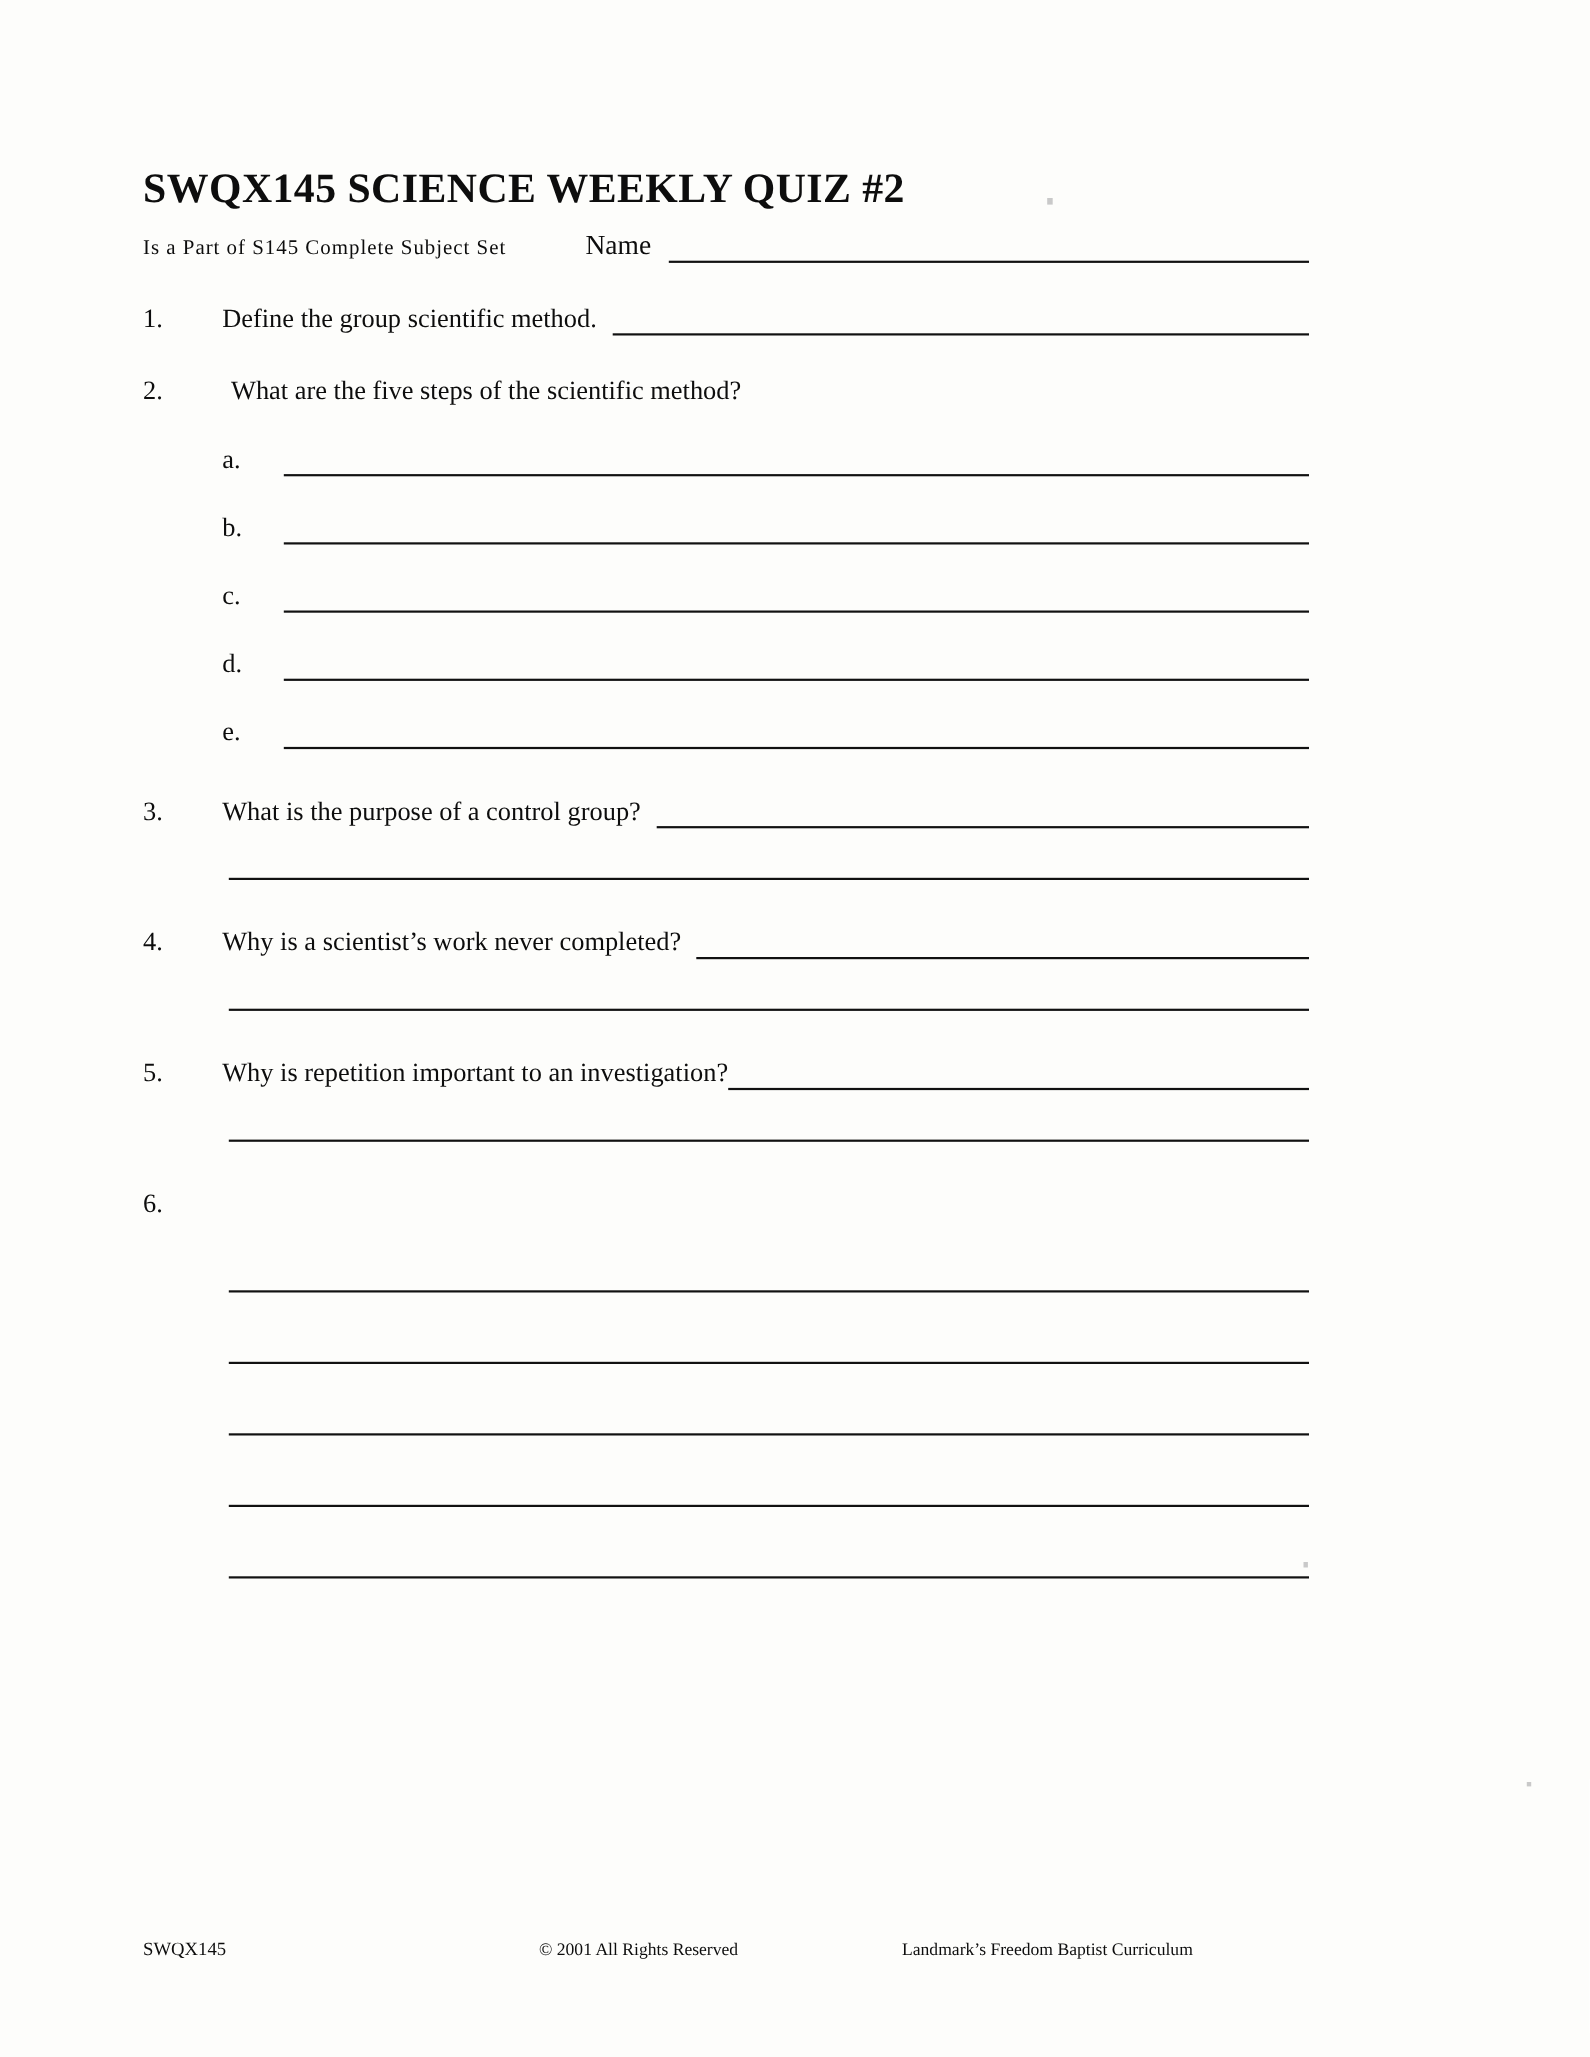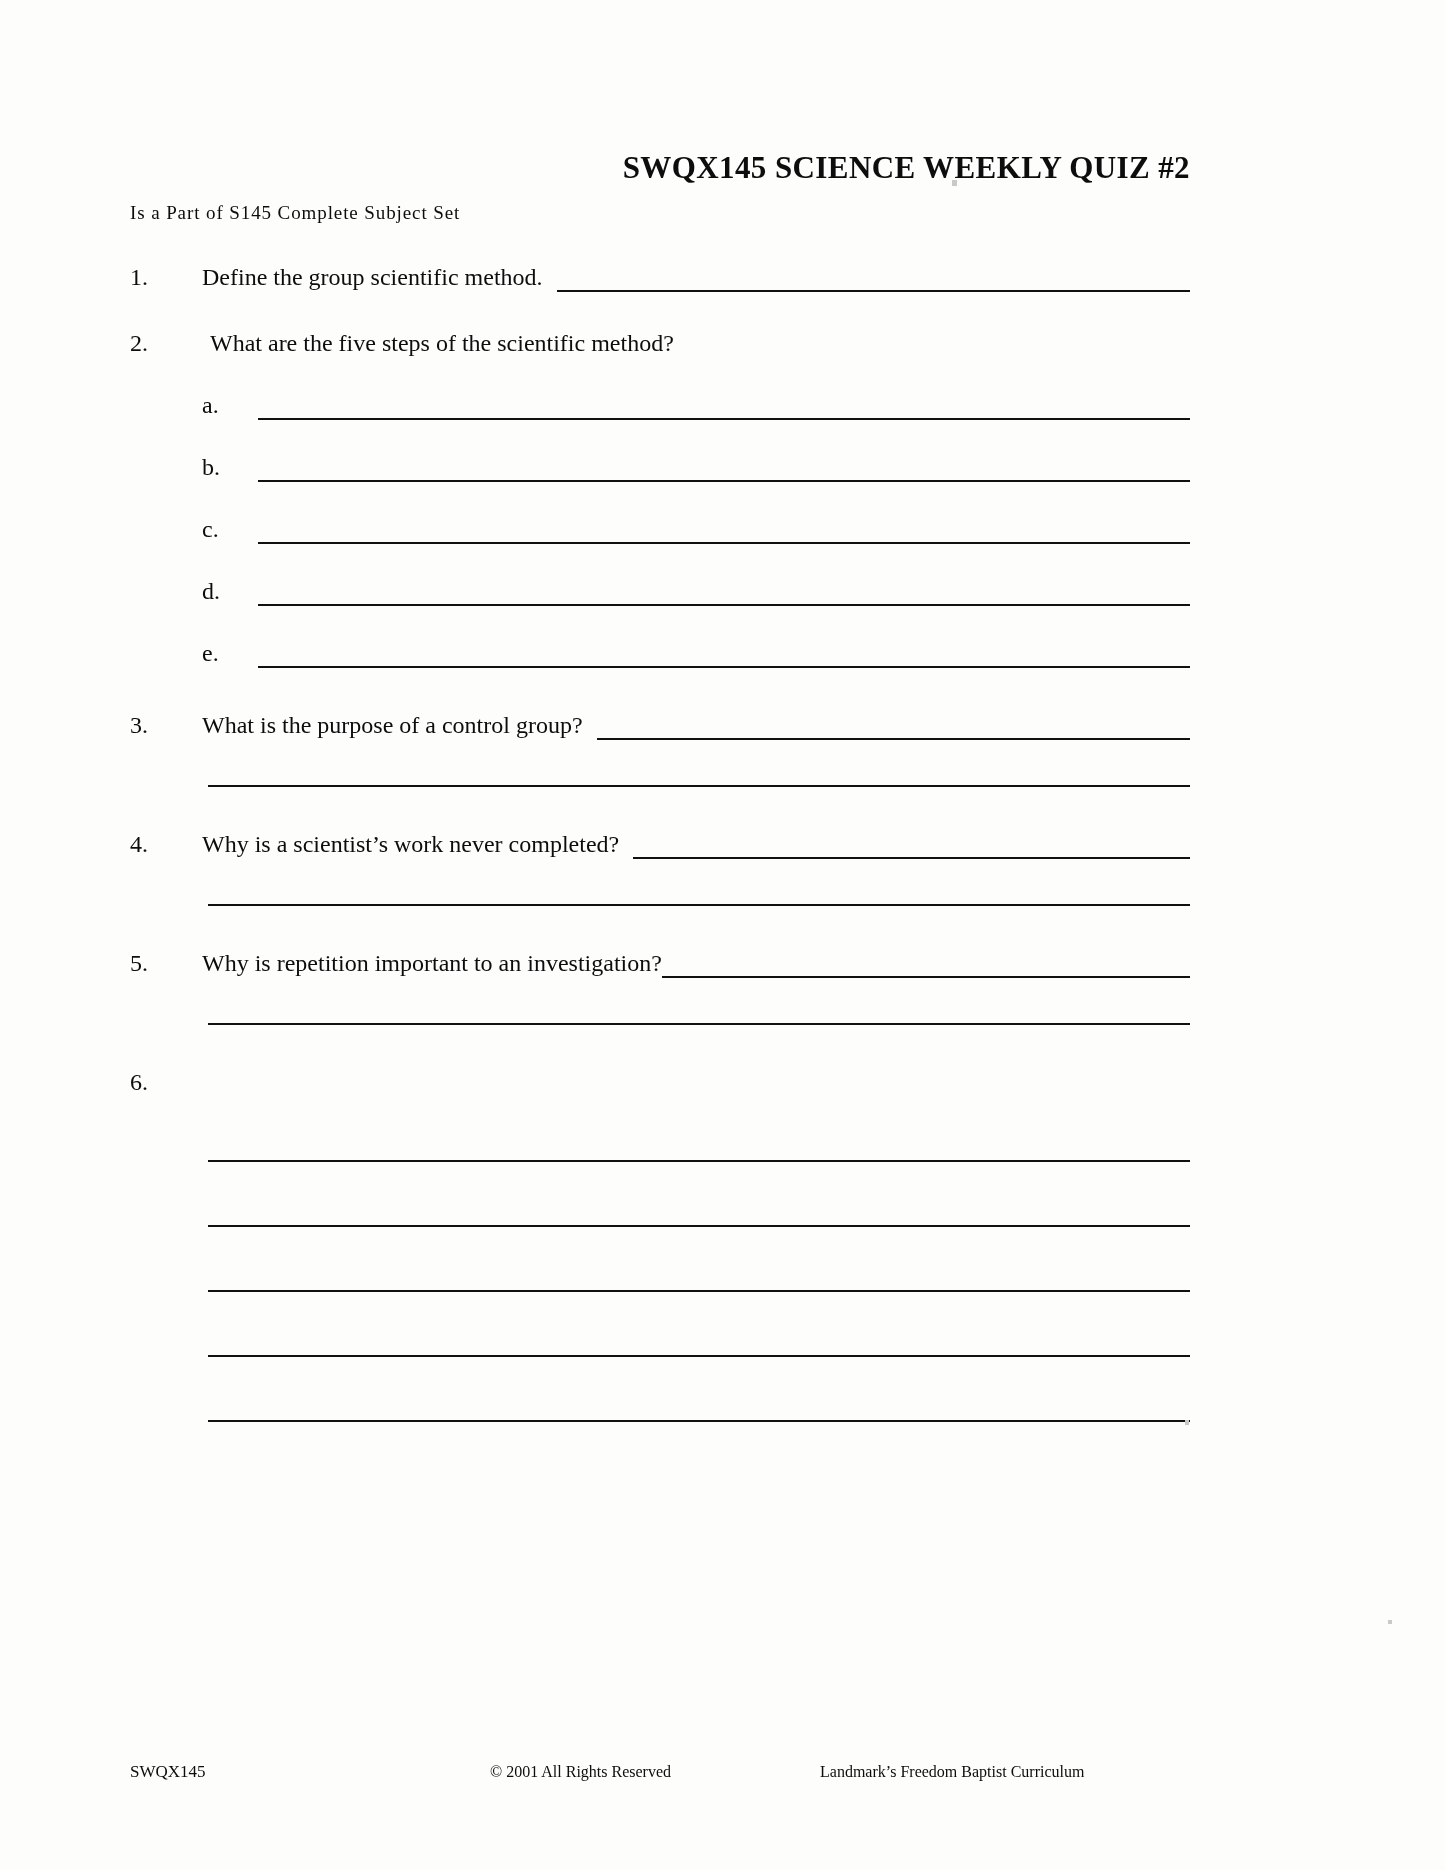--- a/index.html
+++ b/index.html
@@ -31,12 +31,11 @@
 
   
   .quiz-title {
-    font-size: 31px;
+    font-size: 38px;
     font-weight: bold;
     letter-spacing: 0.4px;
-    margin: 0 0 0 12px;
+    margin: 0 0 0 0;
     font-family: "Liberation Serif", serif;
-    text-align: right;
   }
   .subheader-row {
     display: flex;

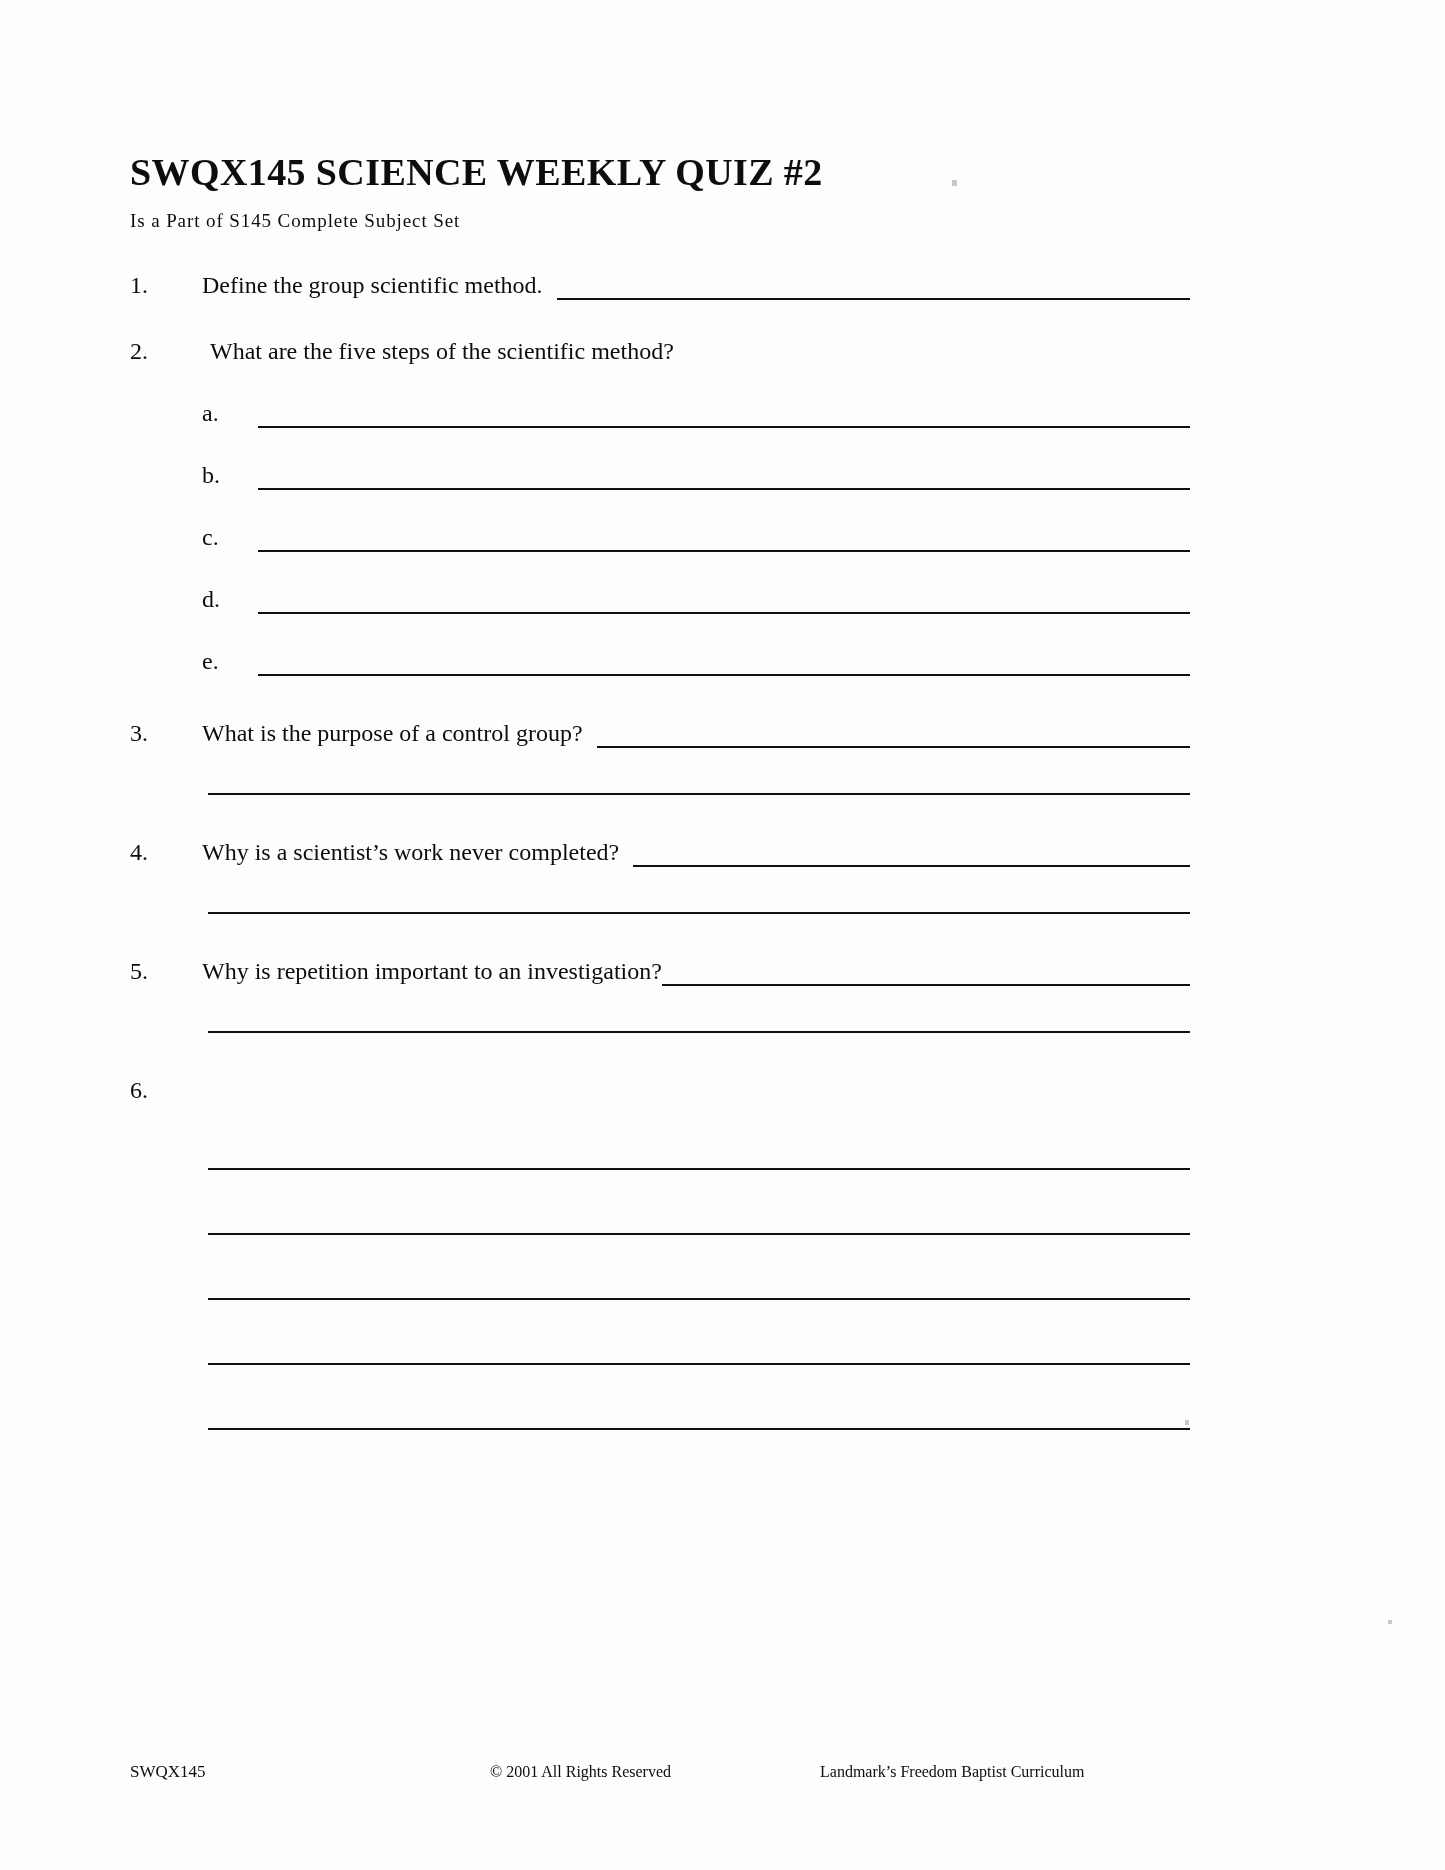--- a/index.html
+++ b/index.html
@@ -172,6 +172,10 @@
 
     <div class="subheader-row">
       <div class="subject-set">Is a Part of S145 Complete Subject Set</div>
+      <div class="name-block">
+        <div class="name-label">Name</div>
+        <div class="name-rule"></div>
+      </div>
     </div>
 
 

